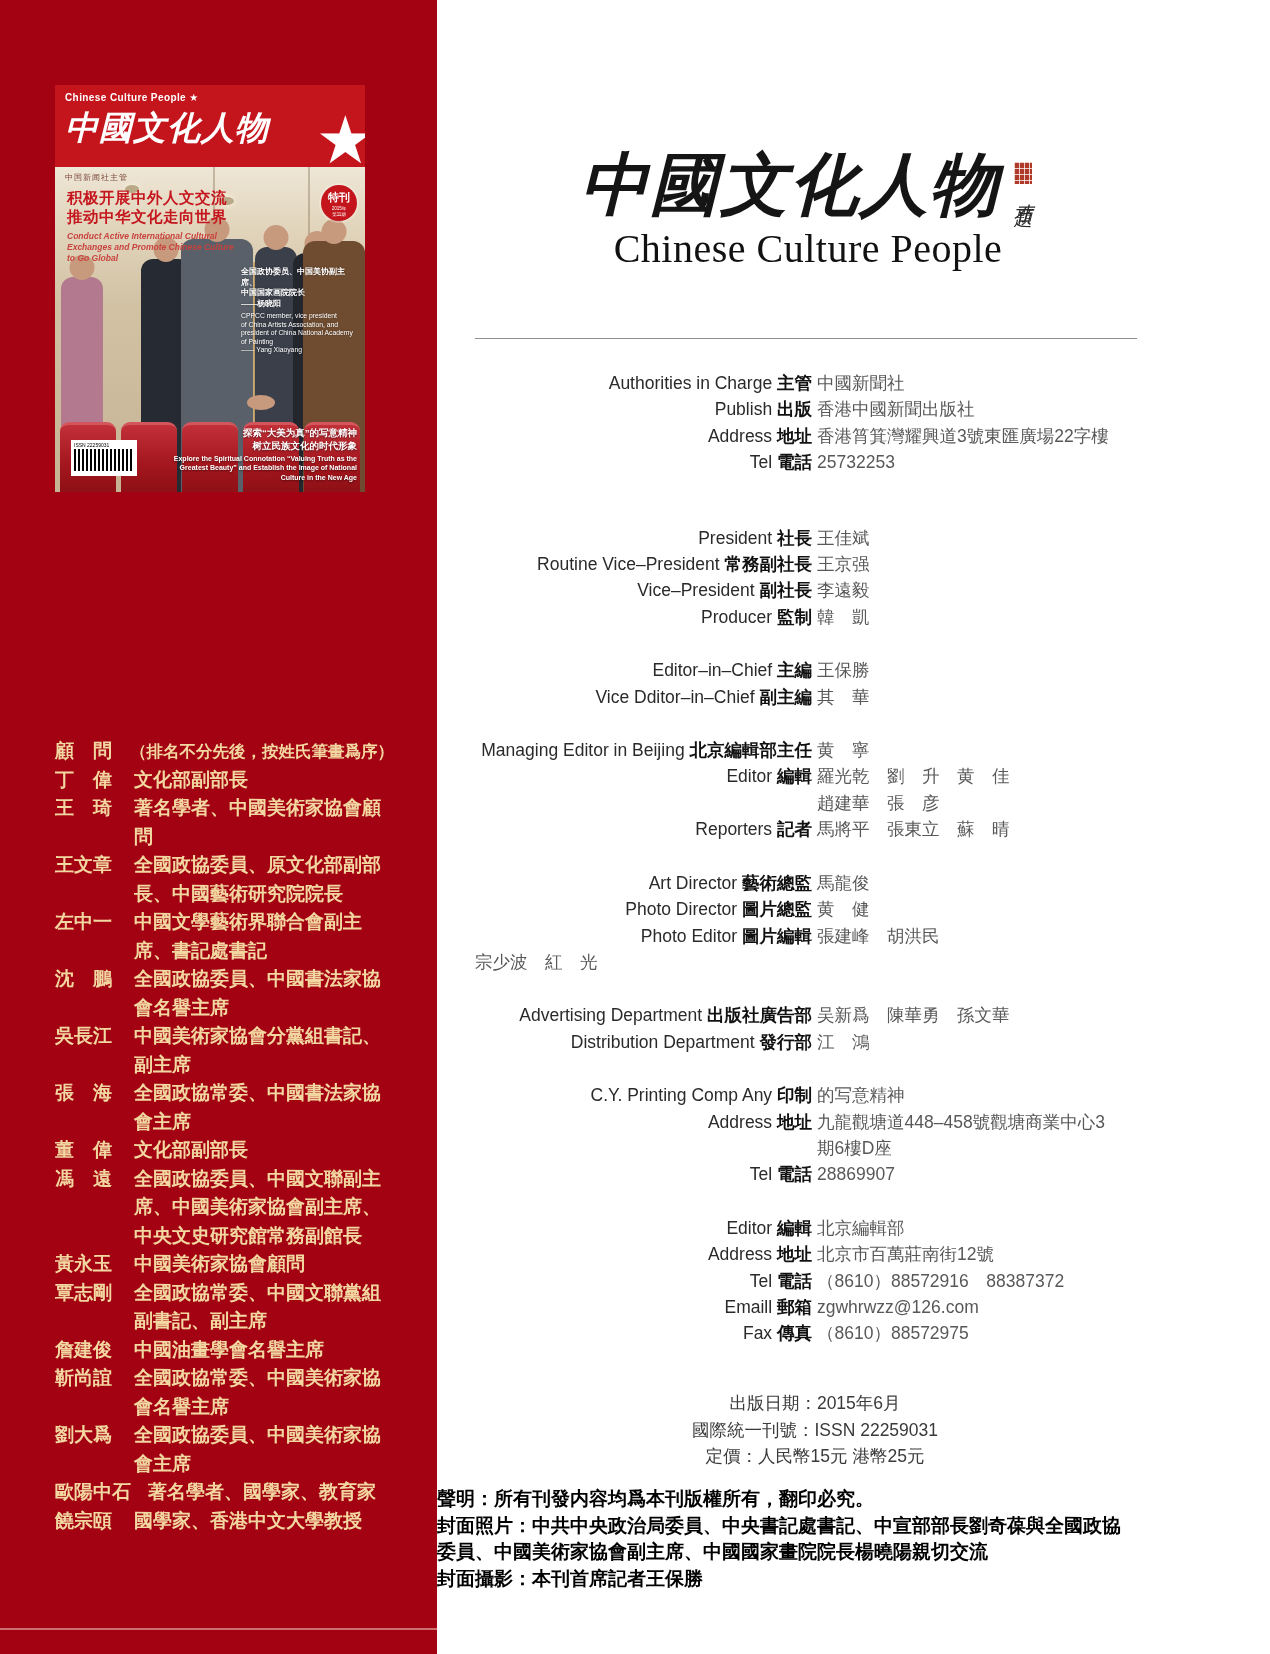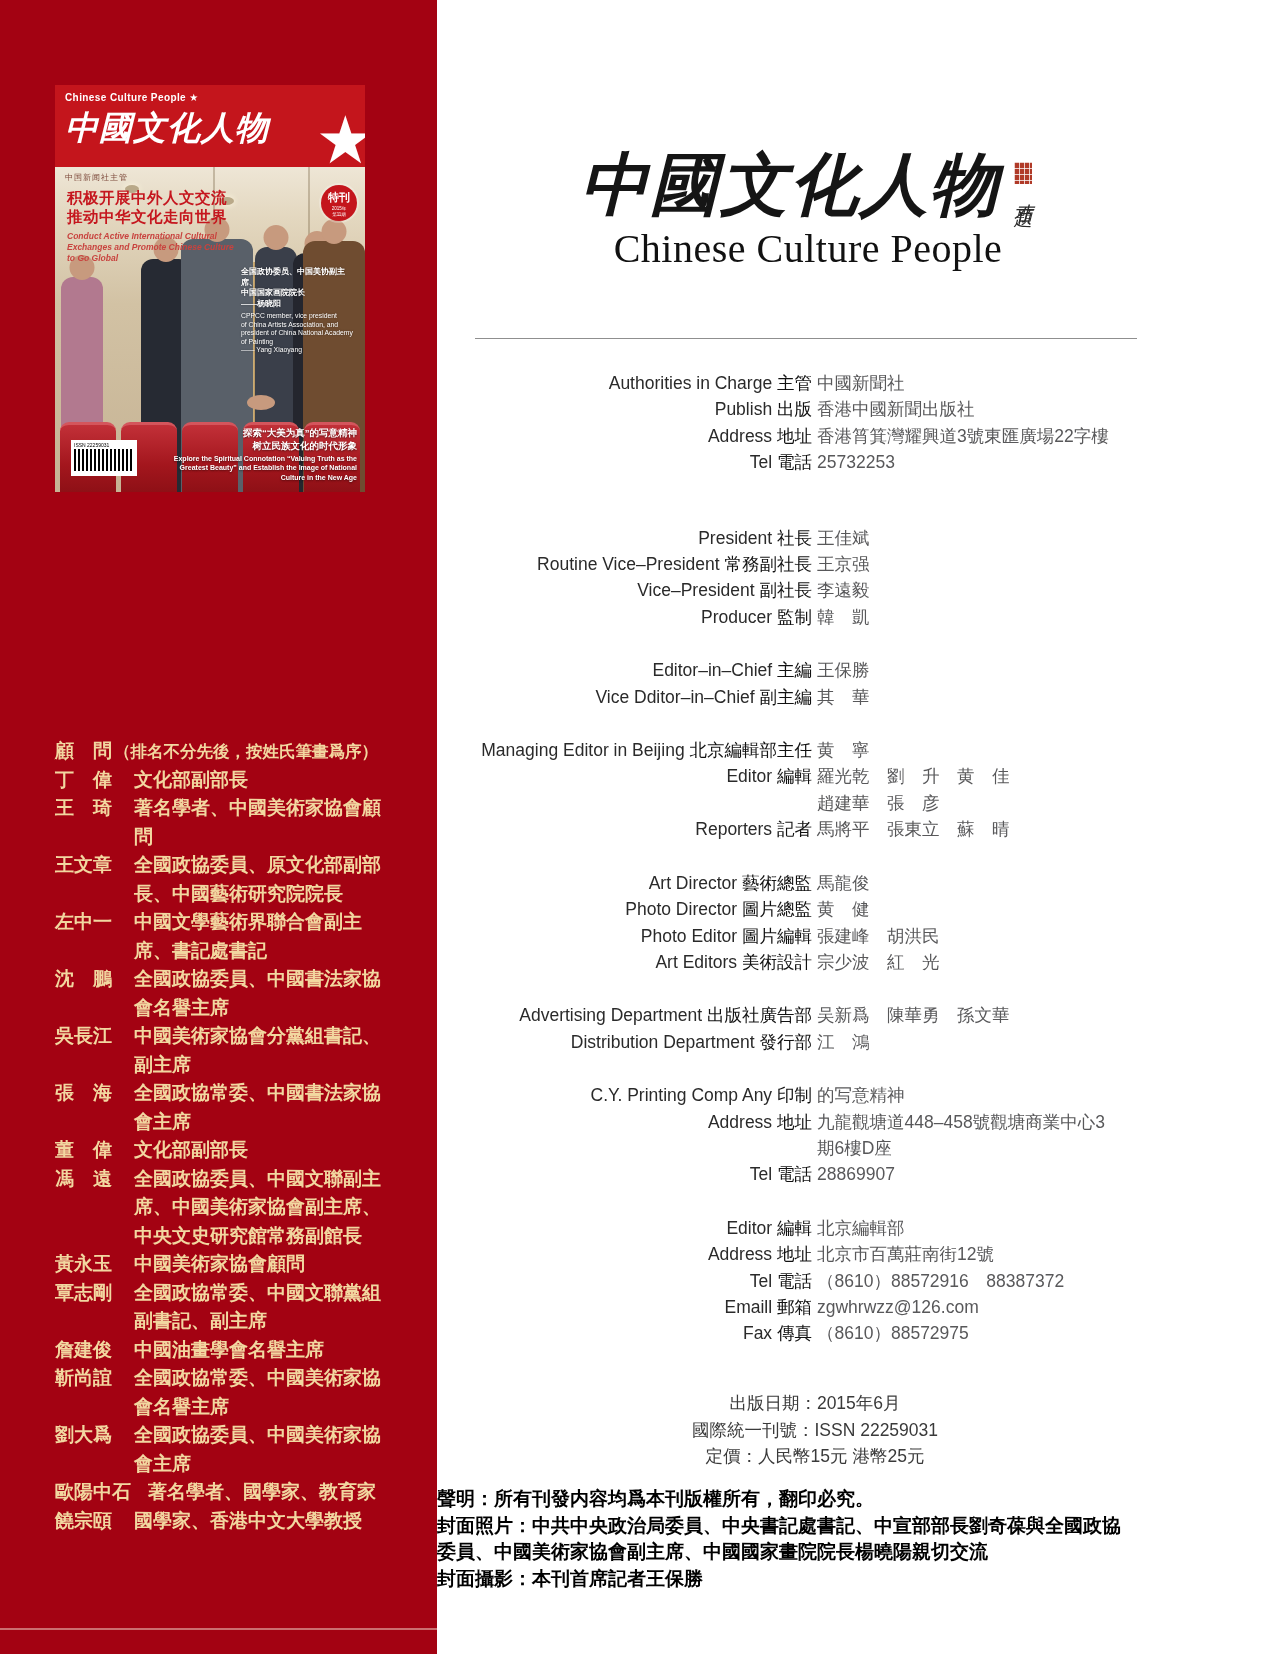--- a/index.html
+++ b/index.html
@@ -82,7 +82,7 @@
   .staff-row{display:flex;}
   .staff-label{width:342px;text-align:right;color:#1c1c1c;flex:none;}
   .staff-label .en{color:#2a2a2a;margin-top:38px;}
-  .staff-label .cn{color:#111;}
+  .staff-label .cn{color:#111;font-weight:bold;}
   .staff-values{margin-left:5px;color:#58585a;flex:1;}
 
   

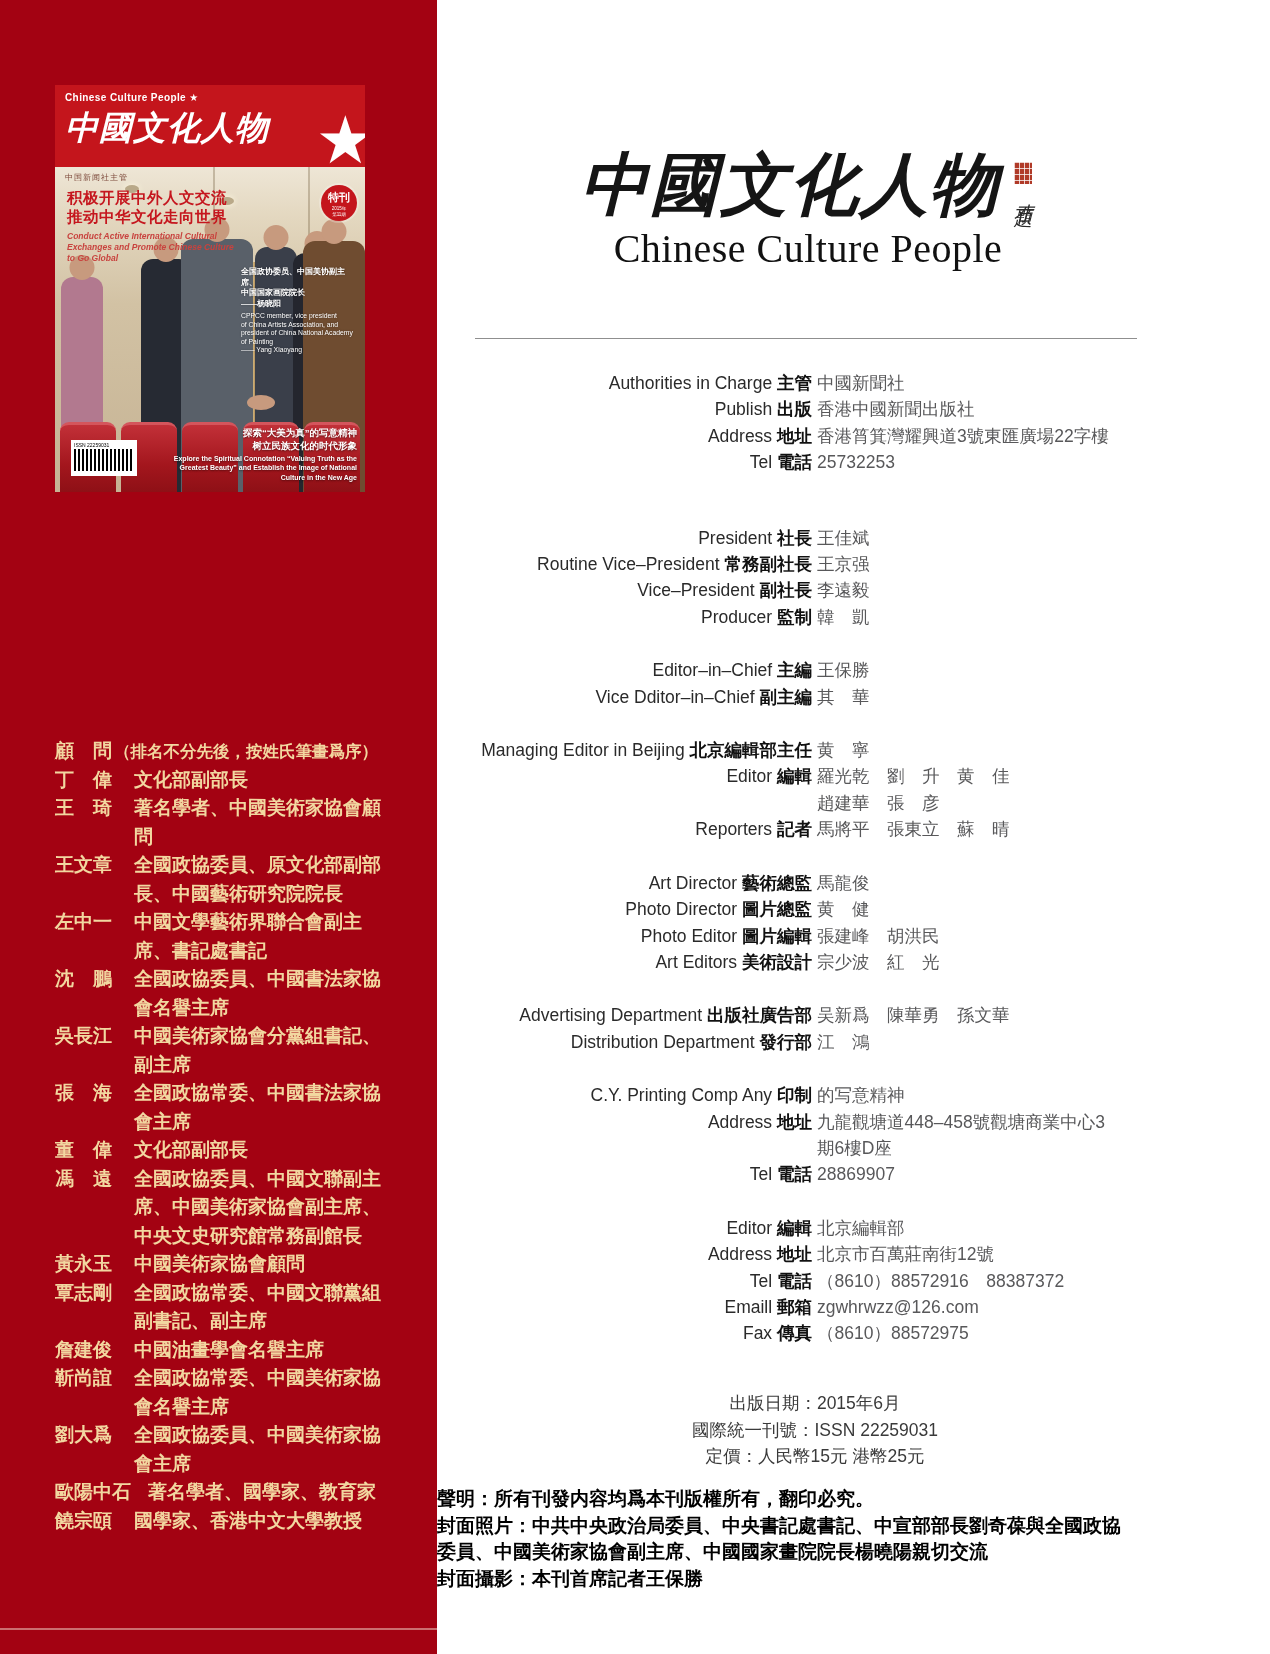--- a/index.html
+++ b/index.html
@@ -53,7 +53,7 @@
   
   .advisors{position:absolute;left:55px;top:737px;width:338px;color:#f2d7a0;font-weight:bold;
             font-size:19px;line-height:28.5px;}
-  .adv-heading{display:flex;align-items:baseline;white-space:nowrap;}
+  .adv-heading{display:flex;align-items:baseline;white-space:nowrap;gap:16px;}
   .adv-heading .h-name{margin-right:2px;}
   .adv-note{font-size:16.5px;}
   .adv-row{display:flex;}

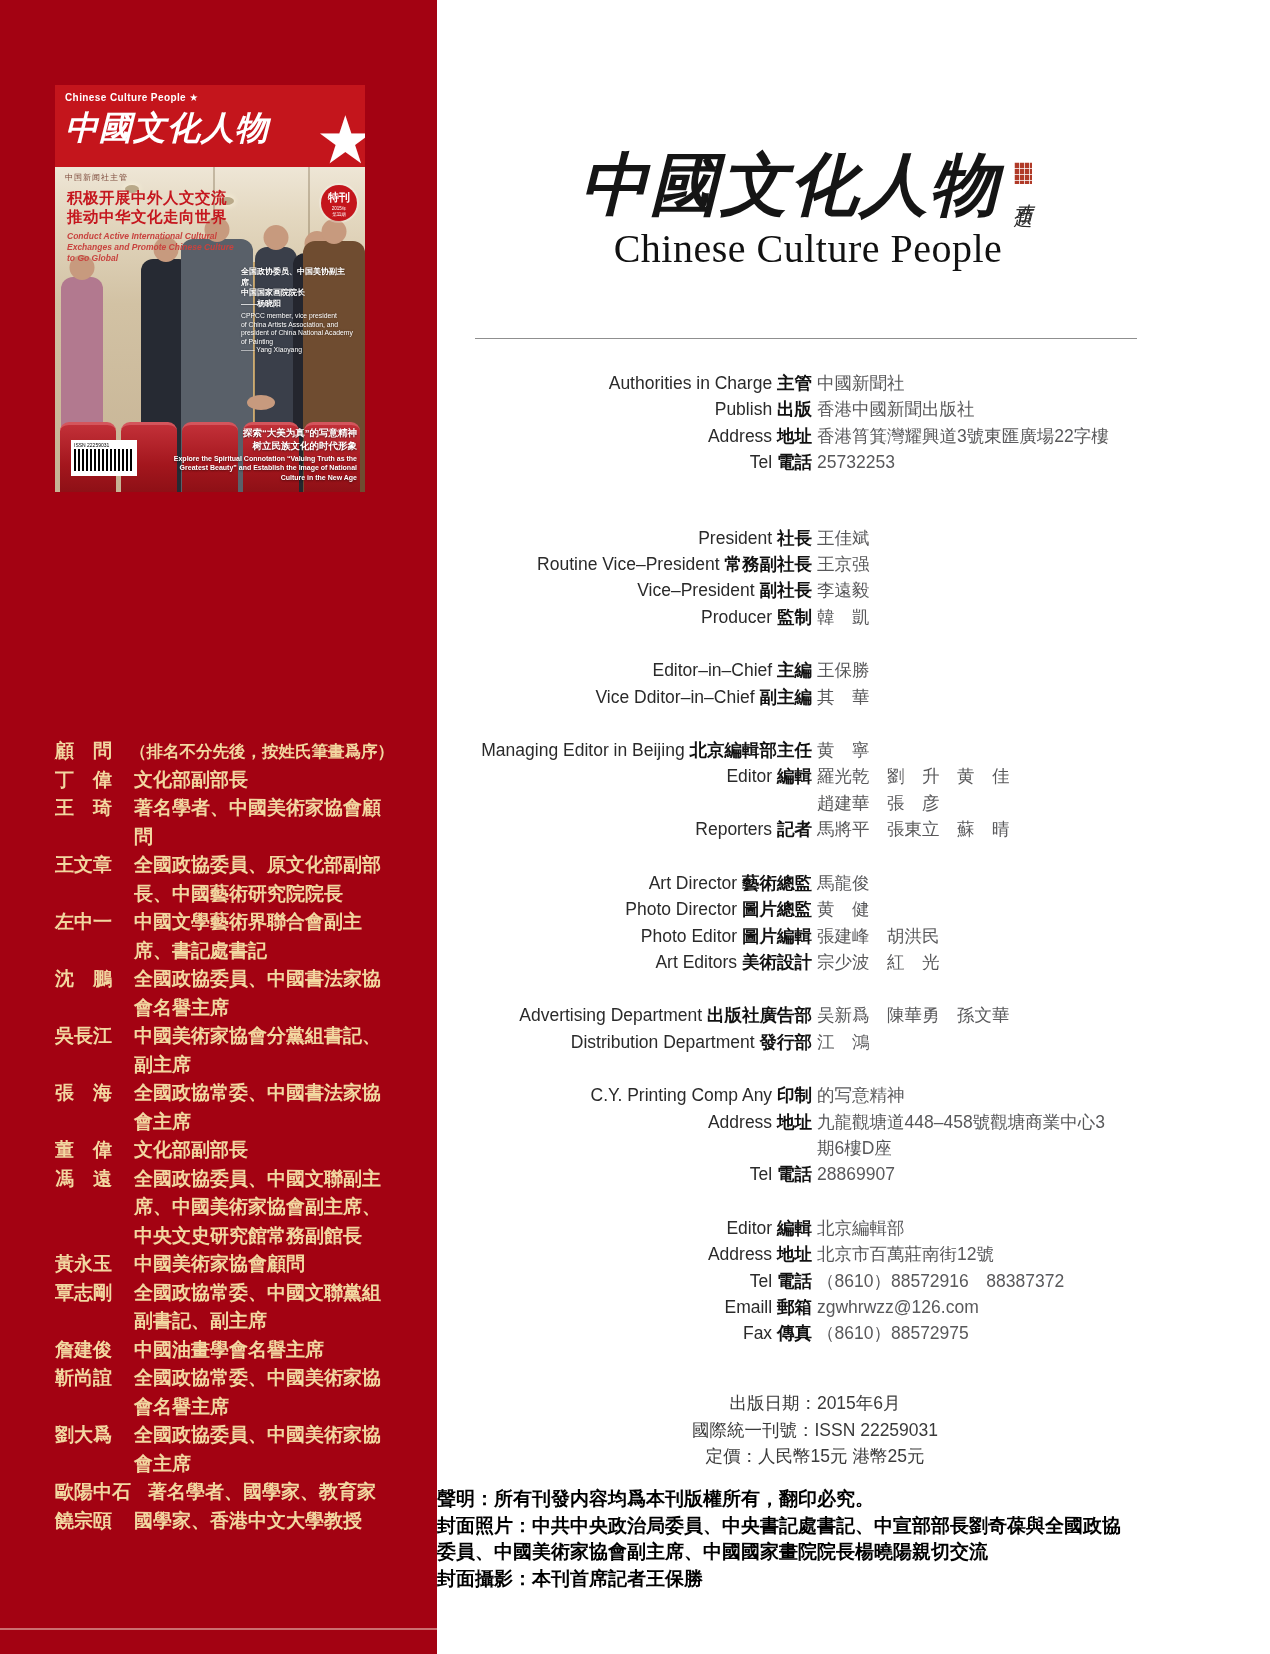--- a/index.html
+++ b/index.html
@@ -392,7 +392,6 @@
             </div>
           </div>
           <div class="staff-row">
-            <div class="staff-label"><span class="en">Art Editors</span>&nbsp;<span class="cn">美術設計</span></div>
             <div class="staff-values">
               <div>宗少波　紅　光</div>
             </div>

